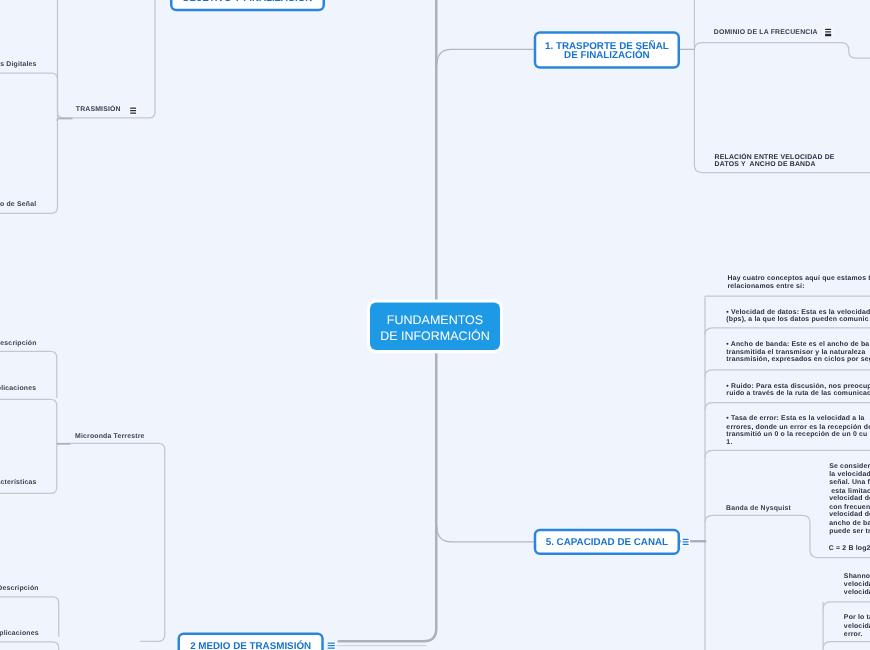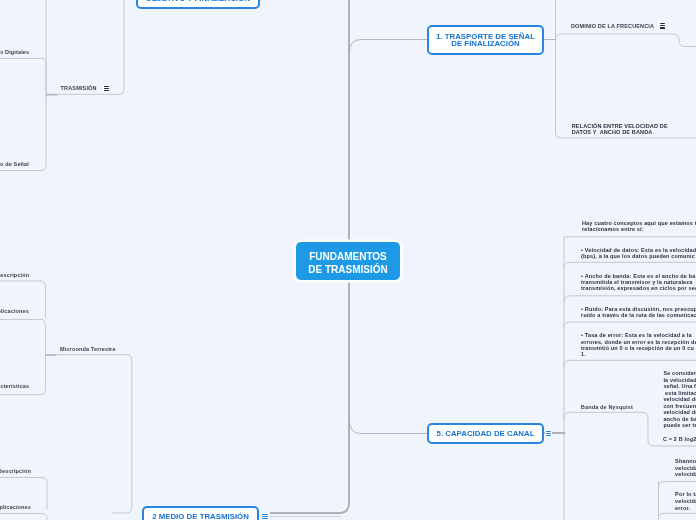--- a/index.html
+++ b/index.html
@@ -11,7 +11,7 @@
 
   .central{background:#1e99e5;border-radius:5px;
            box-shadow:0 0 0 2.5px #ffffff;
-           color:#fff;font-weight:bold;font-size:10px;line-height:13px;
+           color:#fff;font-weight:normal;font-size:10px;line-height:13px;
            display:flex;align-items:center;justify-content:center;text-align:center;
            letter-spacing:0;font-family:"Liberation Sans",sans-serif;}
   .main{background:#fff;border:2px solid #2a85de;border-radius:5px;

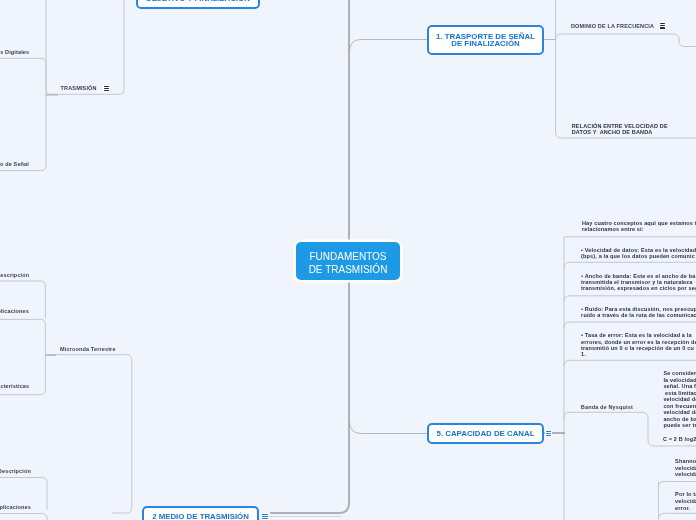--- a/index.html
+++ b/index.html
@@ -93,7 +93,7 @@
   <div class="node central" style="left:296px;top:242px;width:104px;height:38px;">
     <div style="padding-top:3px">
       <div>FUNDAMENTOS</div>
-      <div>DE TRASMISIÓN</div>
+      <div>DE INFORMACIÓN</div>
     </div>
   </div>
 

